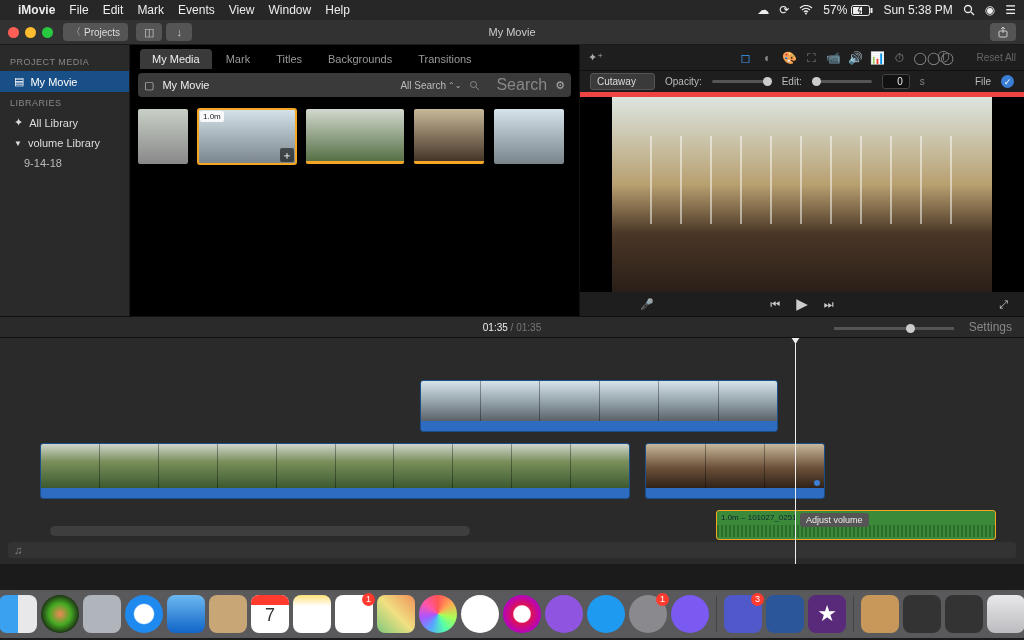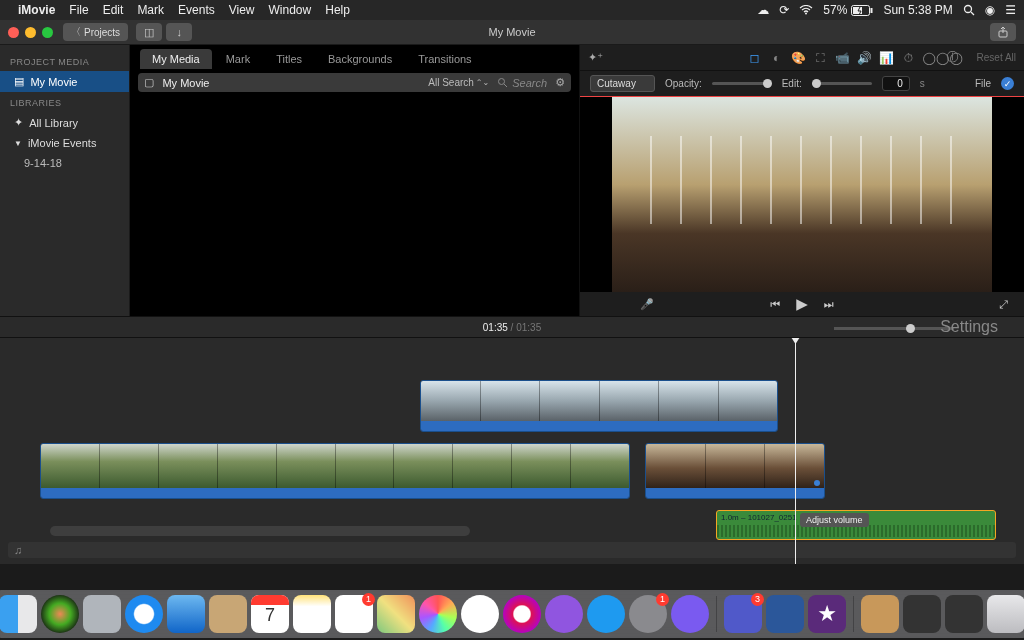--- a/index.html
+++ b/index.html
@@ -54,7 +54,7 @@
 .viewer-tools .wand{margin-right:auto; color:#aaa;}
 .vt-icon{color:#888; width:16px; text-align:center; font-size:12px;}
 .vt-icon.sel{color:#3fa0ff;}
-.reset-all{color:#666; font-size:10px; margin-left:10px;}
+.reset-all{color:#666; font-size:10px; margin-left:19px;}
 .inspector { display:flex; align-items:center; padding:4px 10px; gap:10px; height:26px; border-bottom:1px solid #ef4444;}
 .inspector select{background:#3a3a3a;border:1px solid #555;color:#ddd;font-size:10px;border-radius:3px;padding:2px 18px 2px 6px; appearance:none;}
 .inspector .lbl{color:#bbb;font-size:10px;}

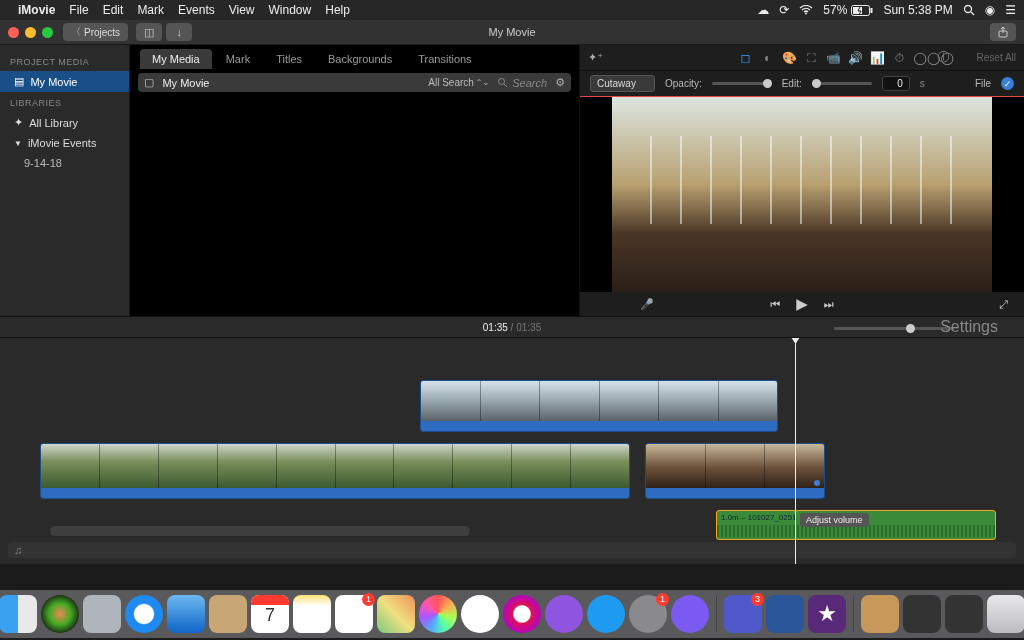--- a/index.html
+++ b/index.html
@@ -40,7 +40,7 @@
 .browser-bar .proj { color:#eee; flex:0 0 auto; }
 .browser-bar .spacer2{flex:1;}
 .browser-bar .allclips{color:#bbb; font-size:10px; display:flex; align-items:center; gap:2px;}
-.browser-bar .search { display:flex; align-items:center; gap:4px; color:#888; font-size:11px;font-style:italic;}
+.browser-bar .search { display:flex; align-items:center; gap:16px; color:#888; font-size:16px;}
 .browser-bar .gear { color:#aaa;}
 .thumbs { padding:6px 8px; display:flex; flex-wrap:wrap; gap:10px; align-content:flex-start;}
 .thumb { width:98px; height:55px; border-radius:2px; position:relative; background:#333; overflow:hidden;}

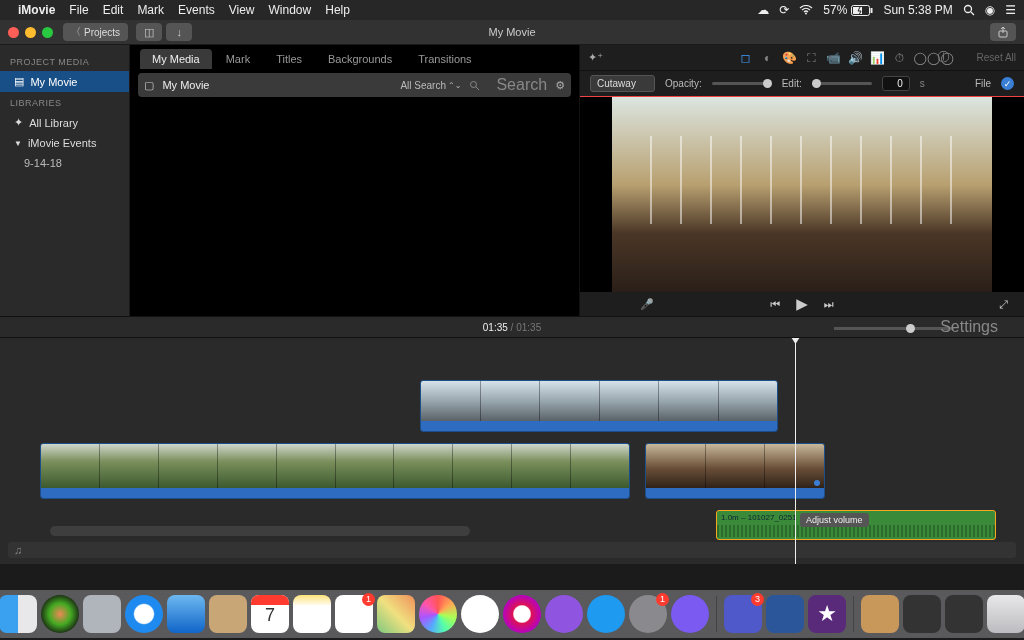--- a/index.html
+++ b/index.html
@@ -55,7 +55,7 @@
 .vt-icon{color:#888; width:16px; text-align:center; font-size:12px;}
 .vt-icon.sel{color:#3fa0ff;}
 .reset-all{color:#666; font-size:10px; margin-left:19px;}
-.inspector { display:flex; align-items:center; padding:4px 10px; gap:10px; height:26px; border-bottom:1px solid #ef4444;}
+.inspector { display:flex; align-items:center; padding:4px 10px; gap:10px; height:26px; border-bottom:5px solid #ef4444;}
 .inspector select{background:#3a3a3a;border:1px solid #555;color:#ddd;font-size:10px;border-radius:3px;padding:2px 18px 2px 6px; appearance:none;}
 .inspector .lbl{color:#bbb;font-size:10px;}
 .inspector .slider{width:60px;height:3px;background:#555;border-radius:2px;position:relative;}

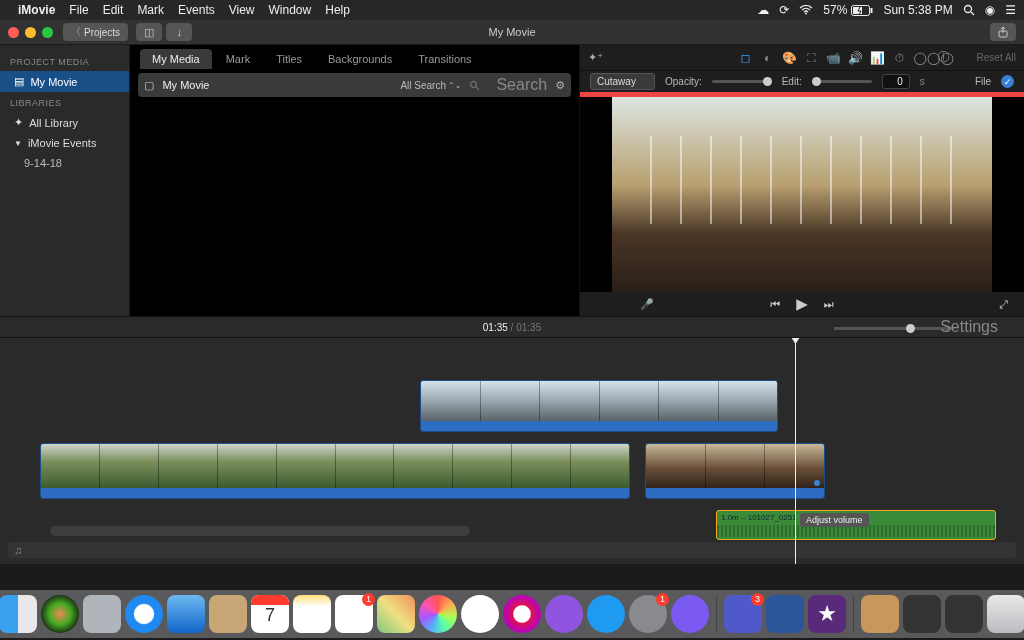--- a/index.html
+++ b/index.html
@@ -218,6 +218,20 @@
       </span>
       <span class="gear">⚙</span>
     </div>
+    <div class="thumbs">
+      <div class="thumb" style="width:50px;background:linear-gradient(#c8d0c6,#888);"></div>
+      <div class="thumb sel" style="background:linear-gradient(#d7e3ea,#78838a);">
+        <span class="badge">1.0m</span>
+        <span class="plus">＋</span>
+      </div>
+      <div class="thumb" style="background:linear-gradient(#d3d8cf,#4f6a3d);">
+          <div class="orange-bar"></div>
+        </div>
+      <div class="thumb" style="width:70px;background:linear-gradient(#c8b89a,#3d2d20);">
+          <div class="orange-bar"></div>
+        </div>
+      <div class="thumb" style="width:70px;background:linear-gradient(#d7e3ea,#78838a);"></div>
+    </div>
   </div>
 
   <div class="viewer">

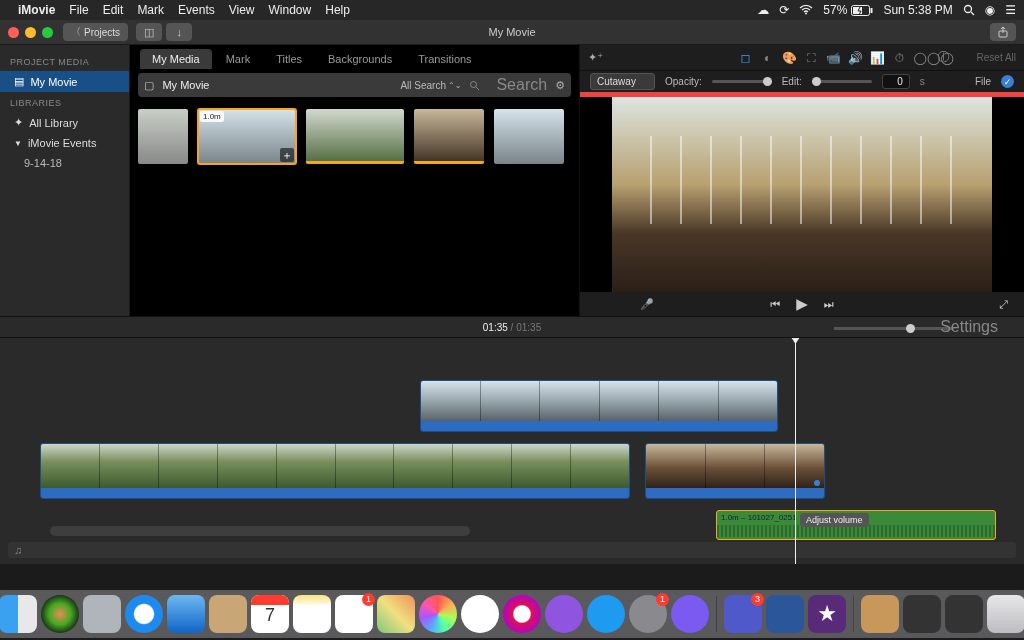--- a/index.html
+++ b/index.html
@@ -186,7 +186,7 @@
     </div>
     <div class="item">
       <span style="font-size:8px;">▼</span>
-      <span>iMovie Events</span>
+      <span>volume Library</span>
     </div>
     <div class="item sub">
       <span>9-14-18</span>

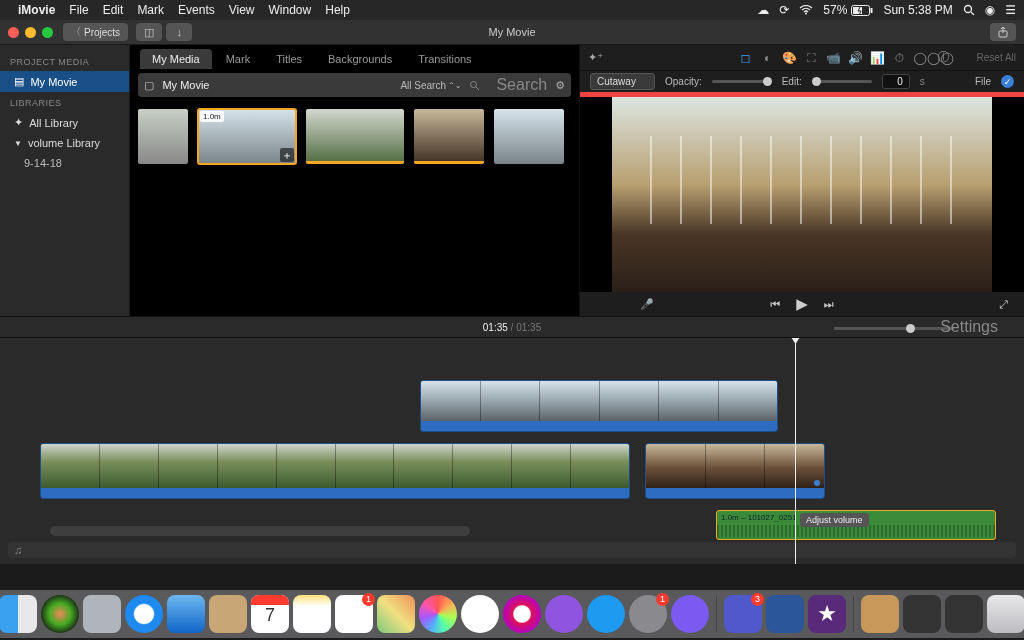--- a/index.html
+++ b/index.html
@@ -75,7 +75,7 @@
 .time-hdr { height:22px; background:#2a2a2a; display:flex; align-items:center; position:relative; border-top:1px solid #111; border-bottom:1px solid #111;}
 .time-hdr .timecode{position:absolute;left:50%;transform:translateX(-50%);font-size:10px;text-align:right;}
 .time-hdr .timecode .cur{color:#eee;} .time-hdr .timecode .tot{color:#777;}
-.time-hdr .settings{position:absolute;right:26px;color:#888;font-size:16px;}
+.time-hdr .settings{position:absolute;right:12px;color:#888;font-size:12px;}
 .time-hdr .zoom{position:absolute;right:70px;width:120px;height:3px;background:#555;top:10px;}
 .time-hdr .zoom .zk{position:absolute;width:9px;height:9px;background:#ccc;border-radius:50%;top:-3px;left:60%;}
 

